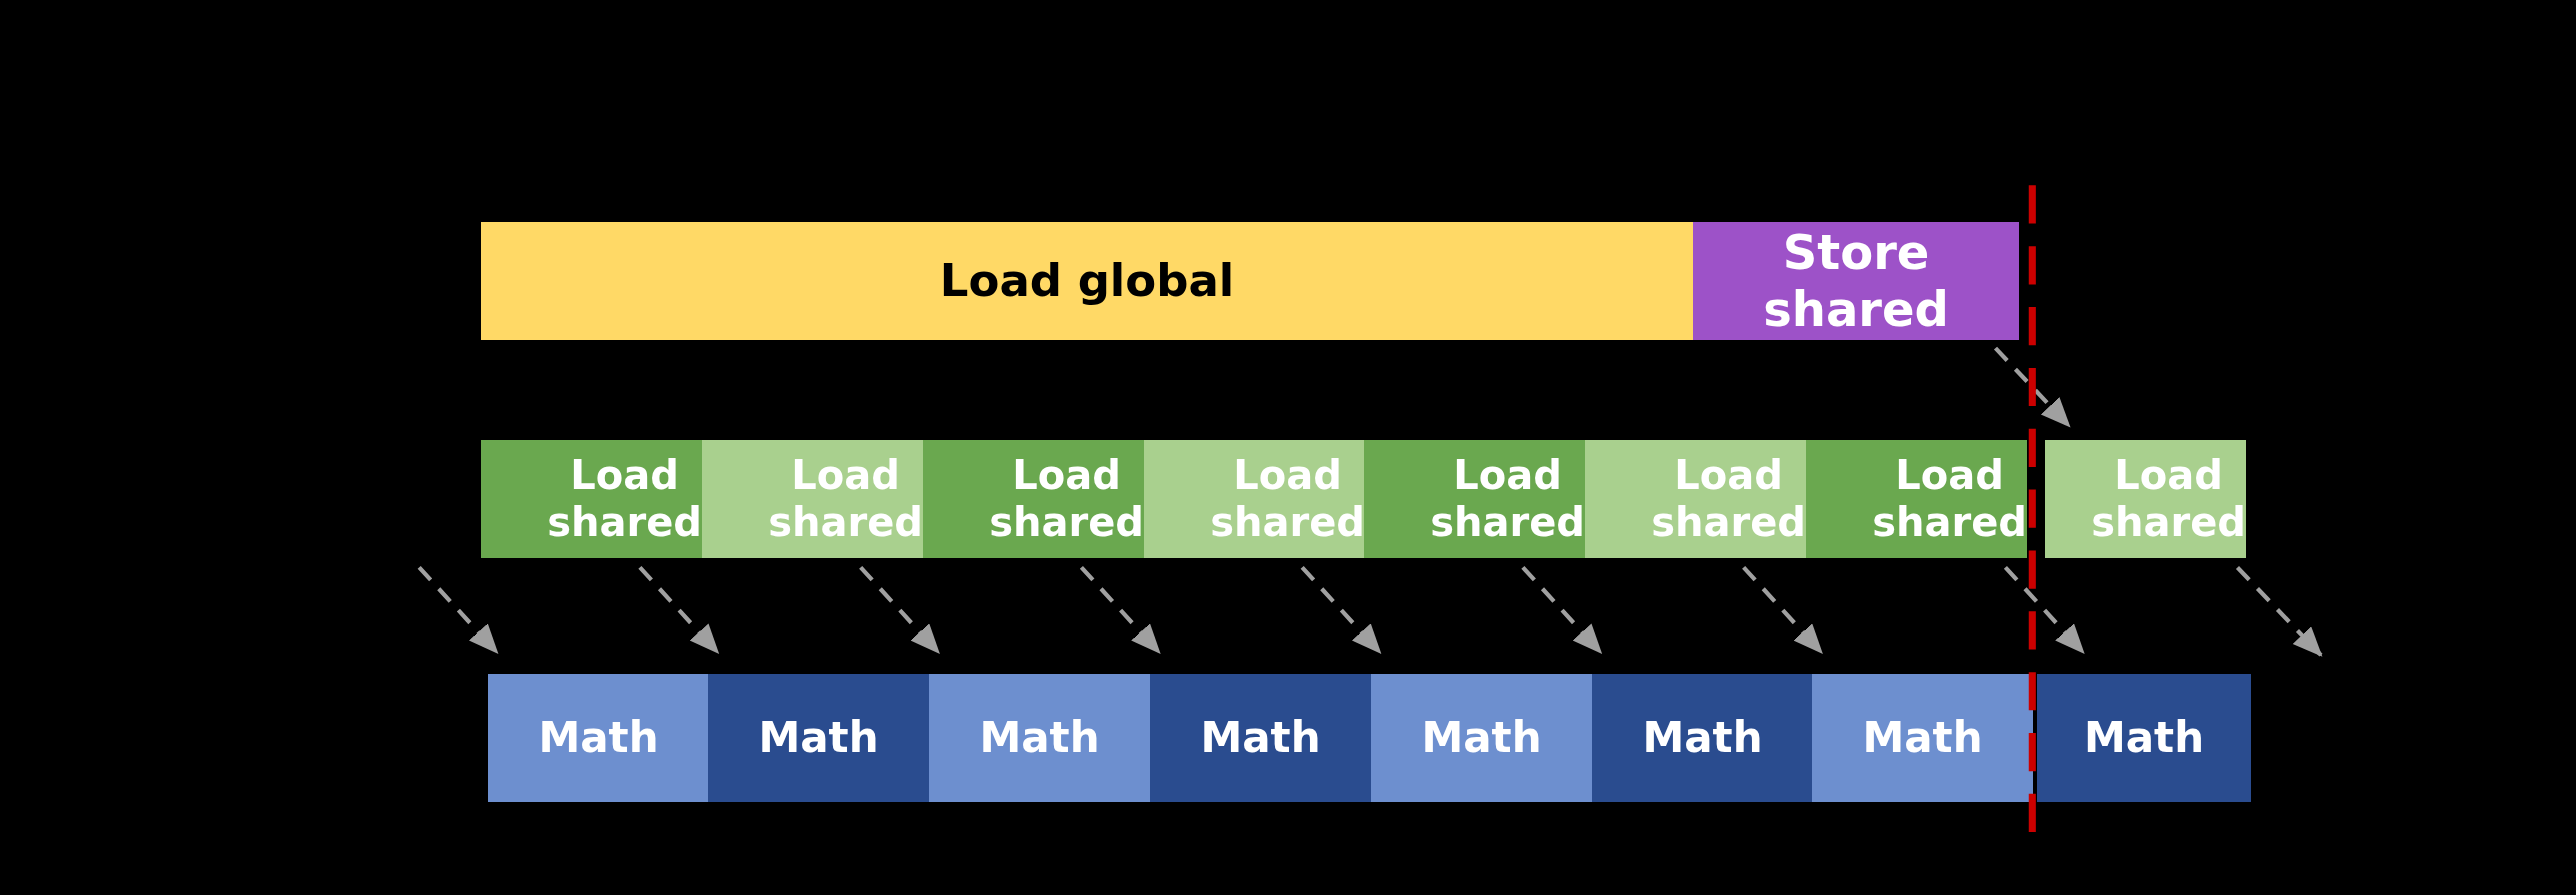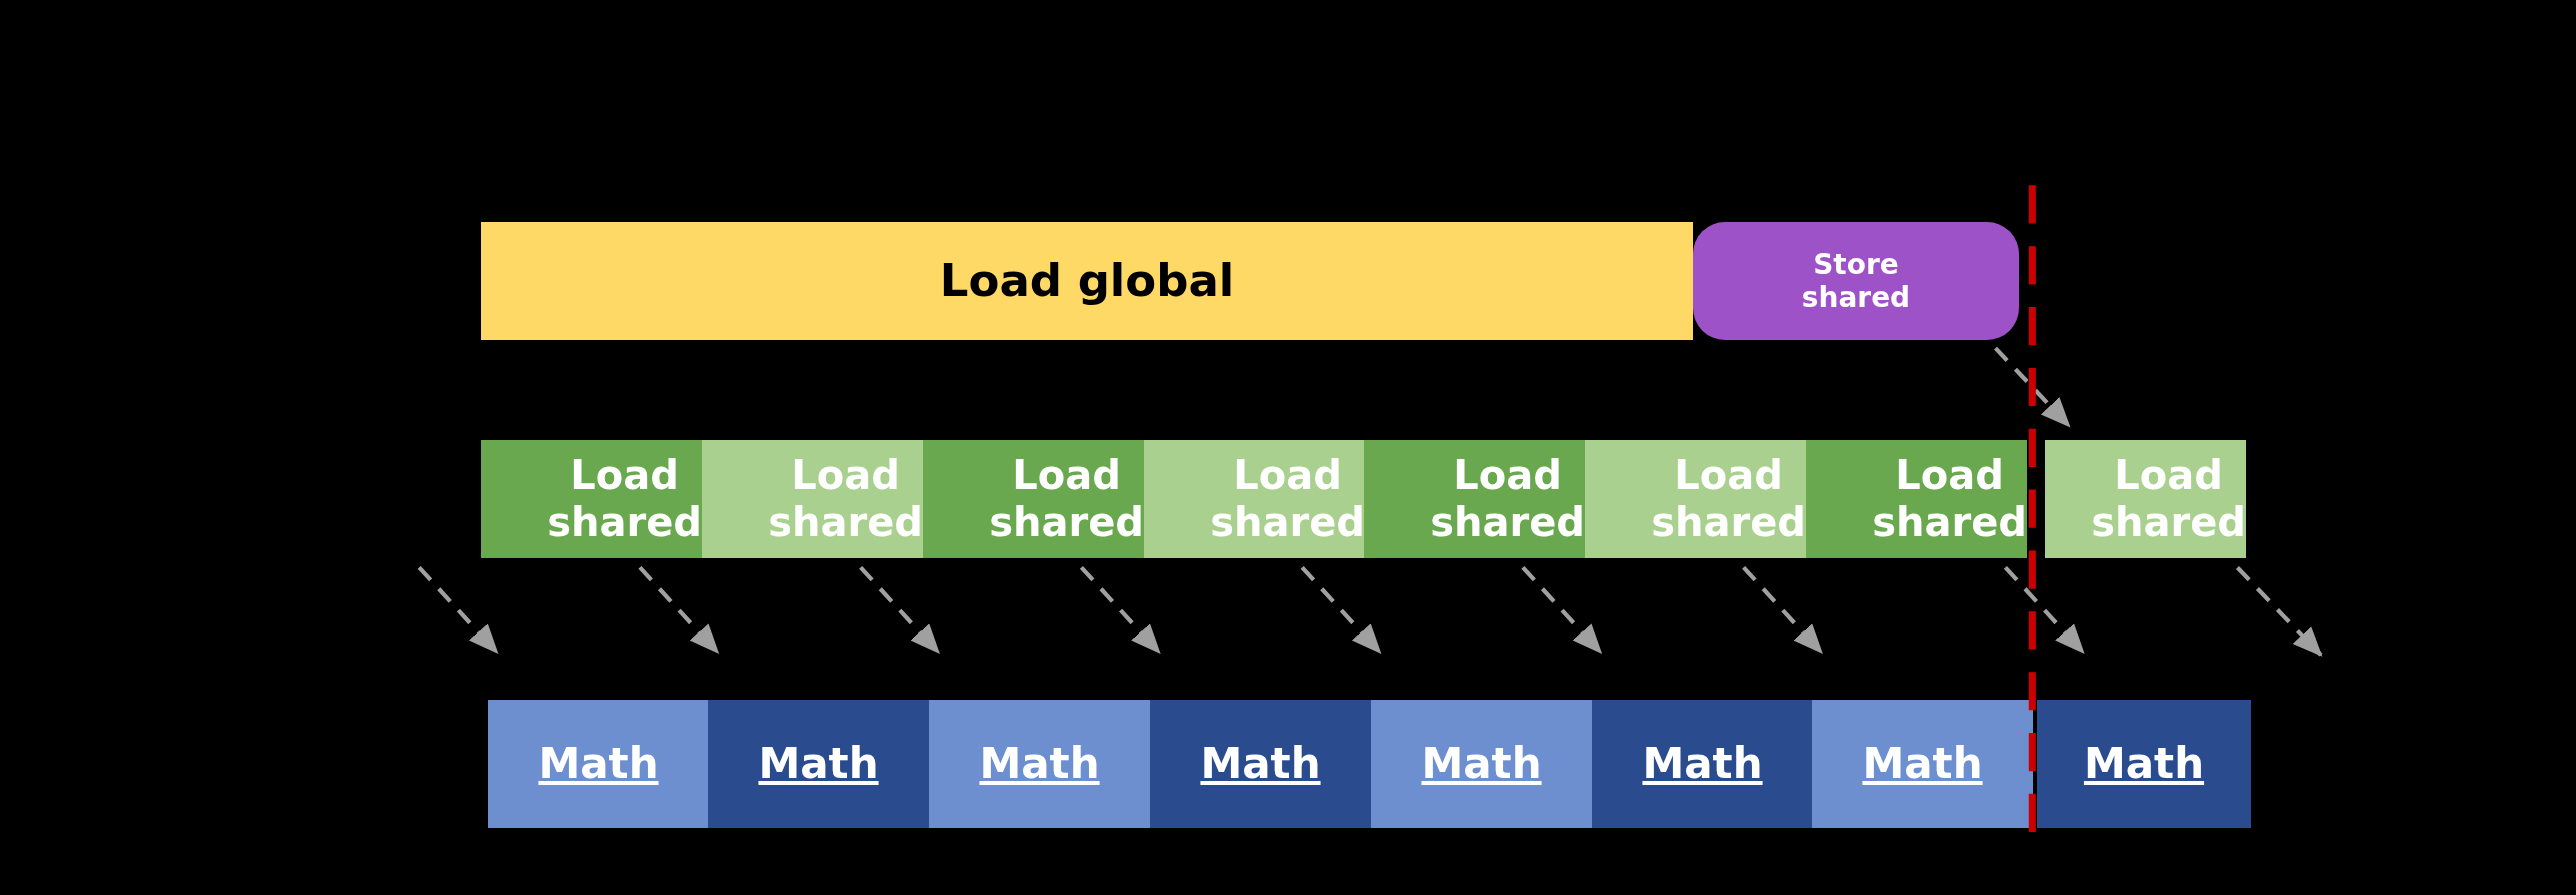--- a/index.html
+++ b/index.html
@@ -27,7 +27,7 @@
   
   .copy-block { top: 222px; height: 118px; }
   .c-yellow { background: #FFD966; color: #000000; font-size: 45px; }
-  .c-purple { background: #9D52C8; color: #FFFFFF; font-size: 28px; border-radius: 32px; }
+  .c-purple { background: #9D52C8; color: #FFFFFF; font-size: 48px; }
   
   .ls-block { top: 440px; height: 118px; width: 221px; font-size: 40px; color: #FFFFFF; justify-content: flex-end; }
   .ls-dark  { background: #6AA84F; }

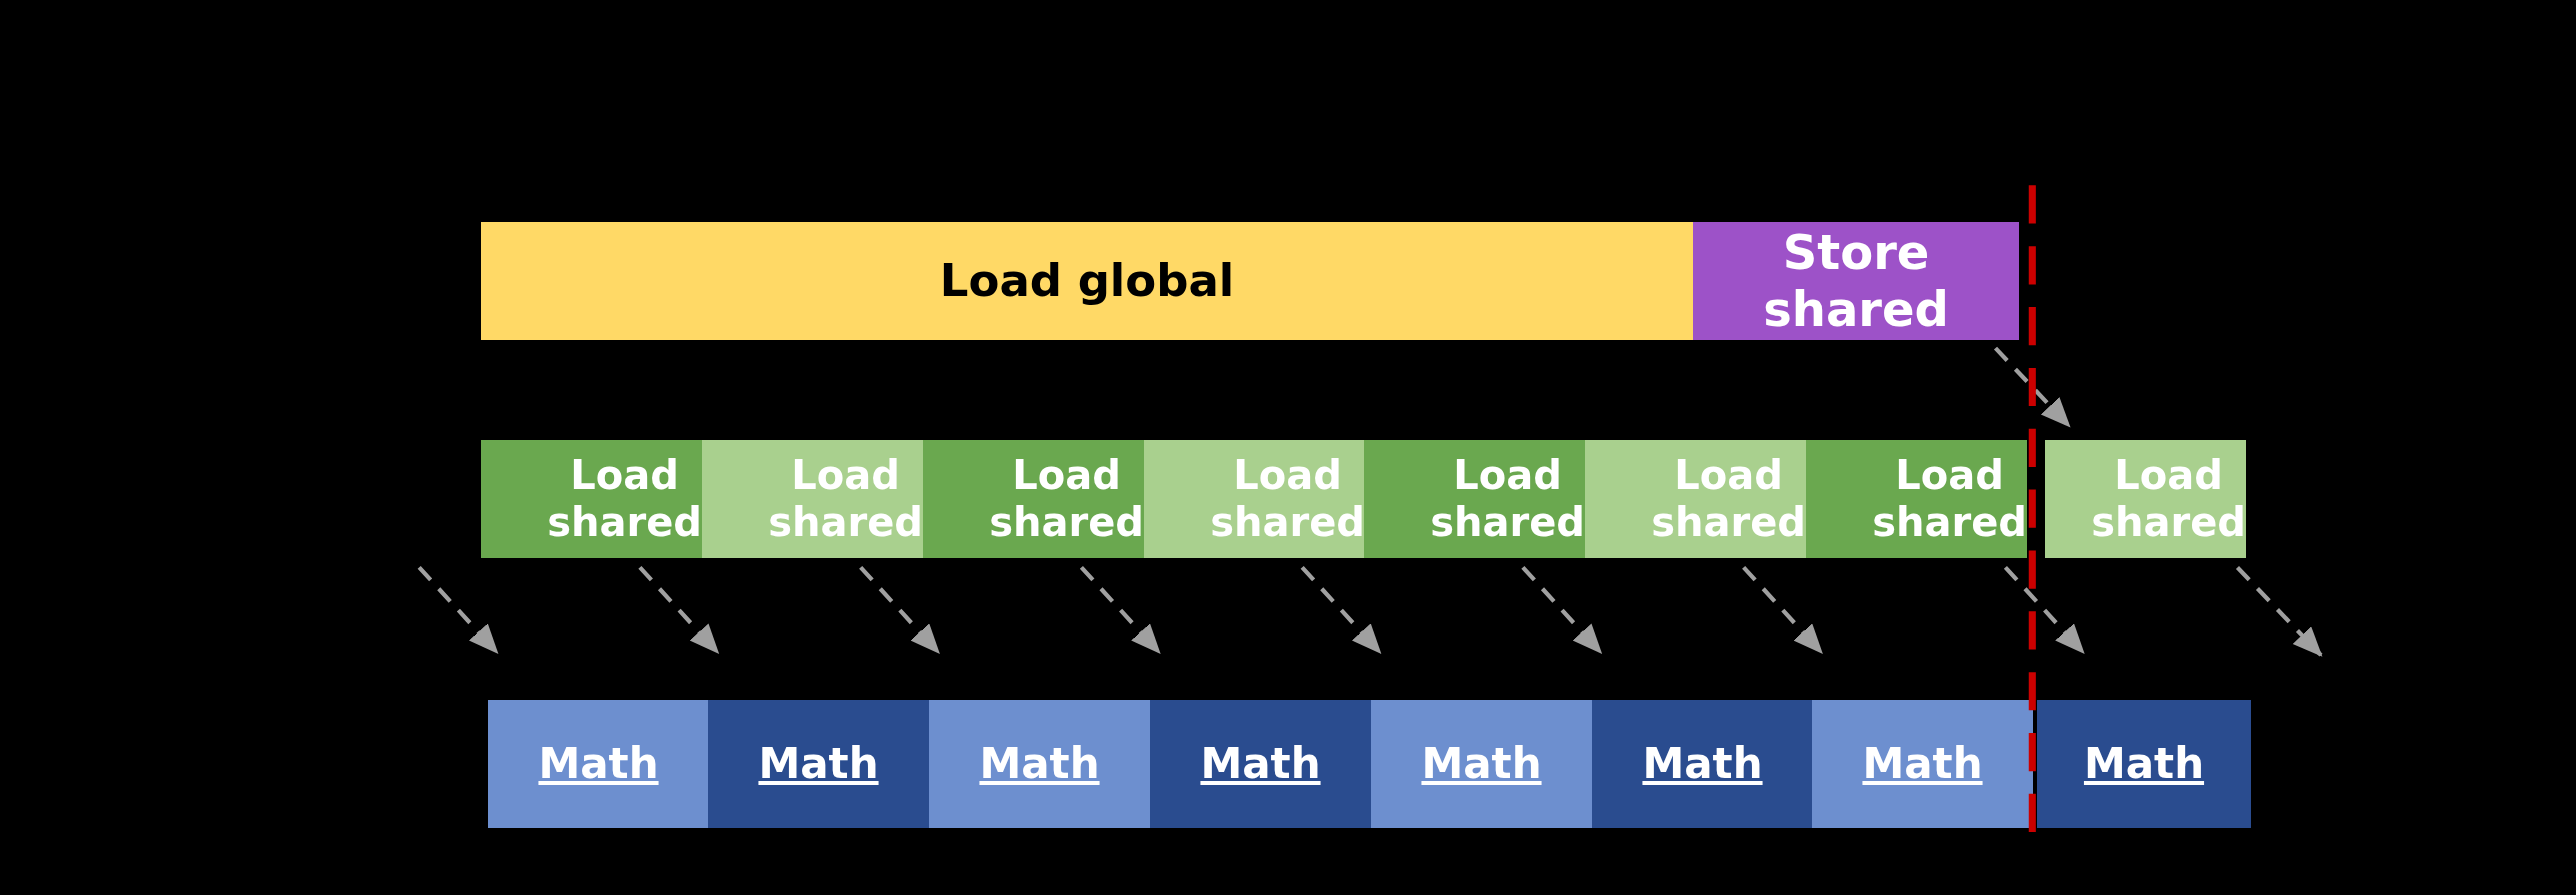--- a/index.html
+++ b/index.html
@@ -33,7 +33,7 @@
   .ls-dark  { background: #6AA84F; }
   .ls-light { background: #A9D08E; }
   
-  .math-block { top: 700px; height: 128px; width: 221px; font-size: 42px; color: #FFFFFF; text-decoration: underline; }
+  .math-block { top: 674px; height: 128px; width: 221px; font-size: 42px; color: #FFFFFF; }
   .m-light { background: #6D8FCF; }
   .m-dark  { background: #2A4C8F; }
   

